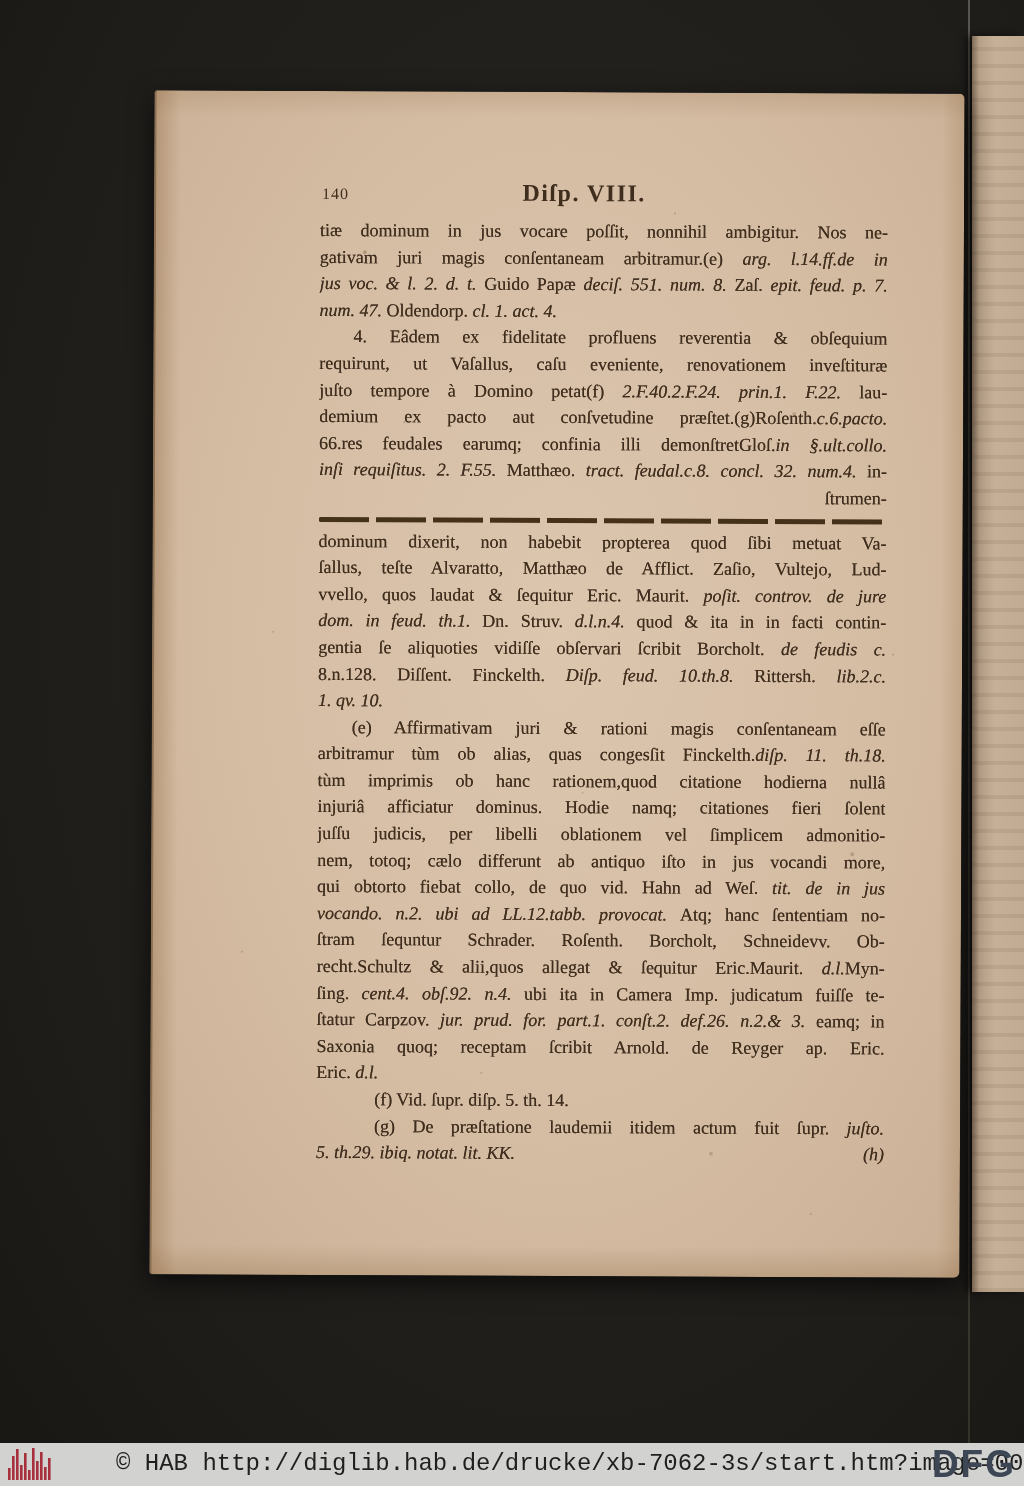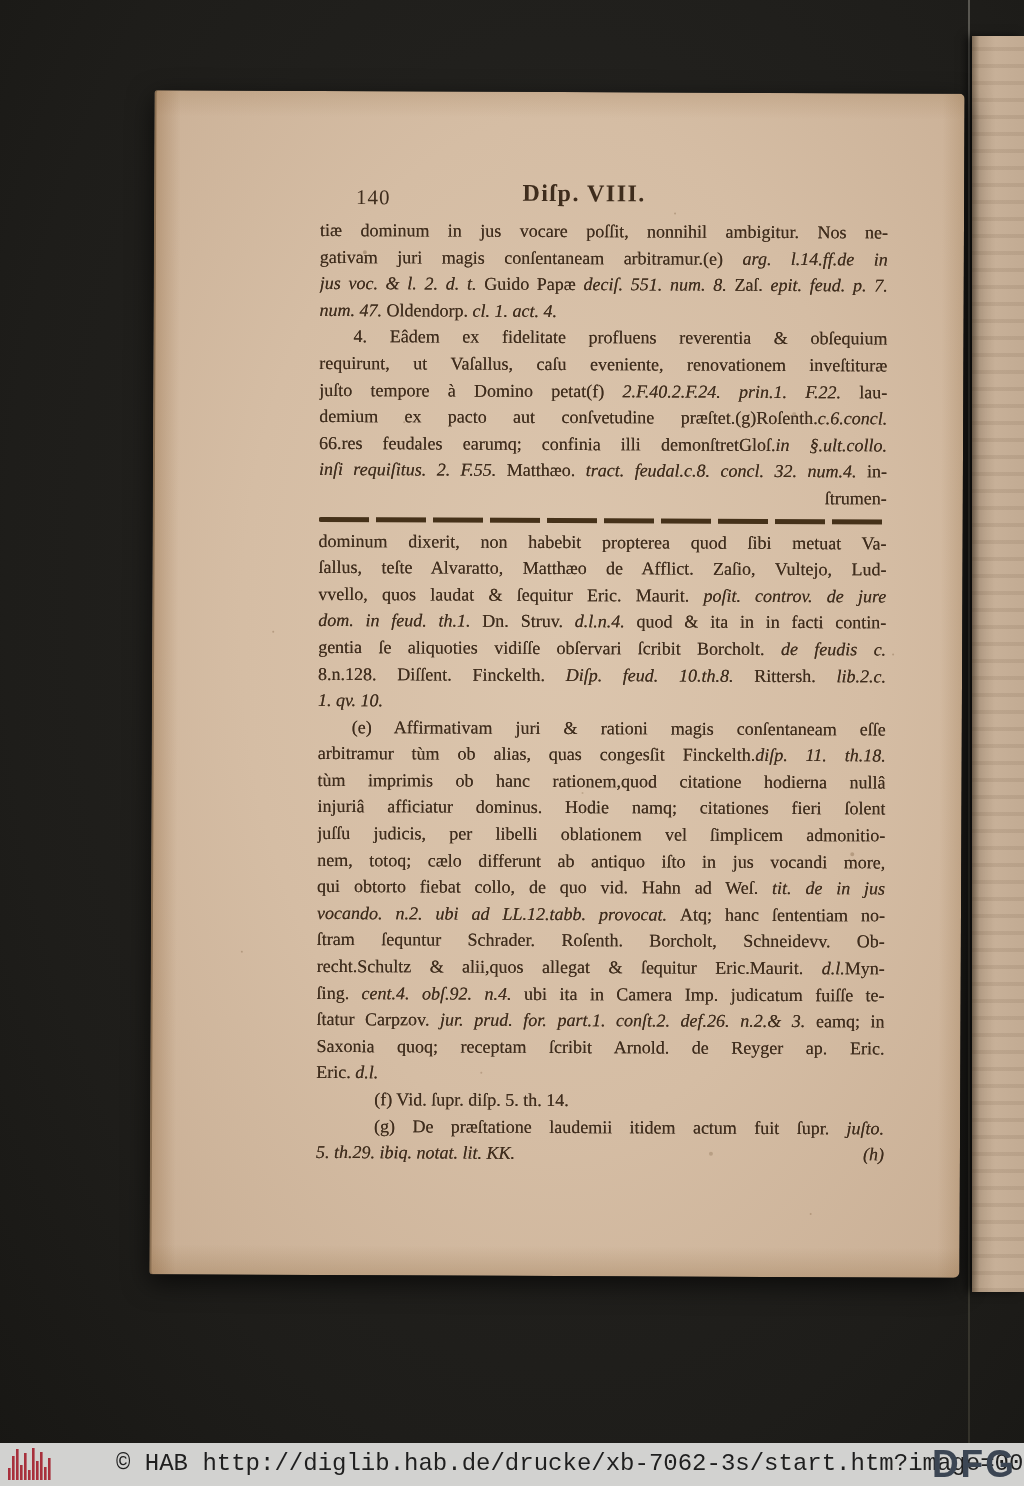--- a/index.html
+++ b/index.html
@@ -28,7 +28,7 @@
   
   .page-text{position:absolute;left:166px;top:88px;width:568px;color:#3f2d1d;}
   .page-header{position:relative;height:34px;margin-bottom:4px;}
-  .page-number{position:absolute;left:2px;top:6px;font-size:21px;letter-spacing:1px;margin-left:34px;}
+  .page-number{position:absolute;left:2px;top:6px;font-size:16px;letter-spacing:1px;}
   .page-heading{position:absolute;left:0;right:40px;text-align:center;top:0;
     font-size:24px;letter-spacing:1.5px;font-weight:600;}
   .line{position:relative;height:26.6px;line-height:26.6px;font-size:18px;

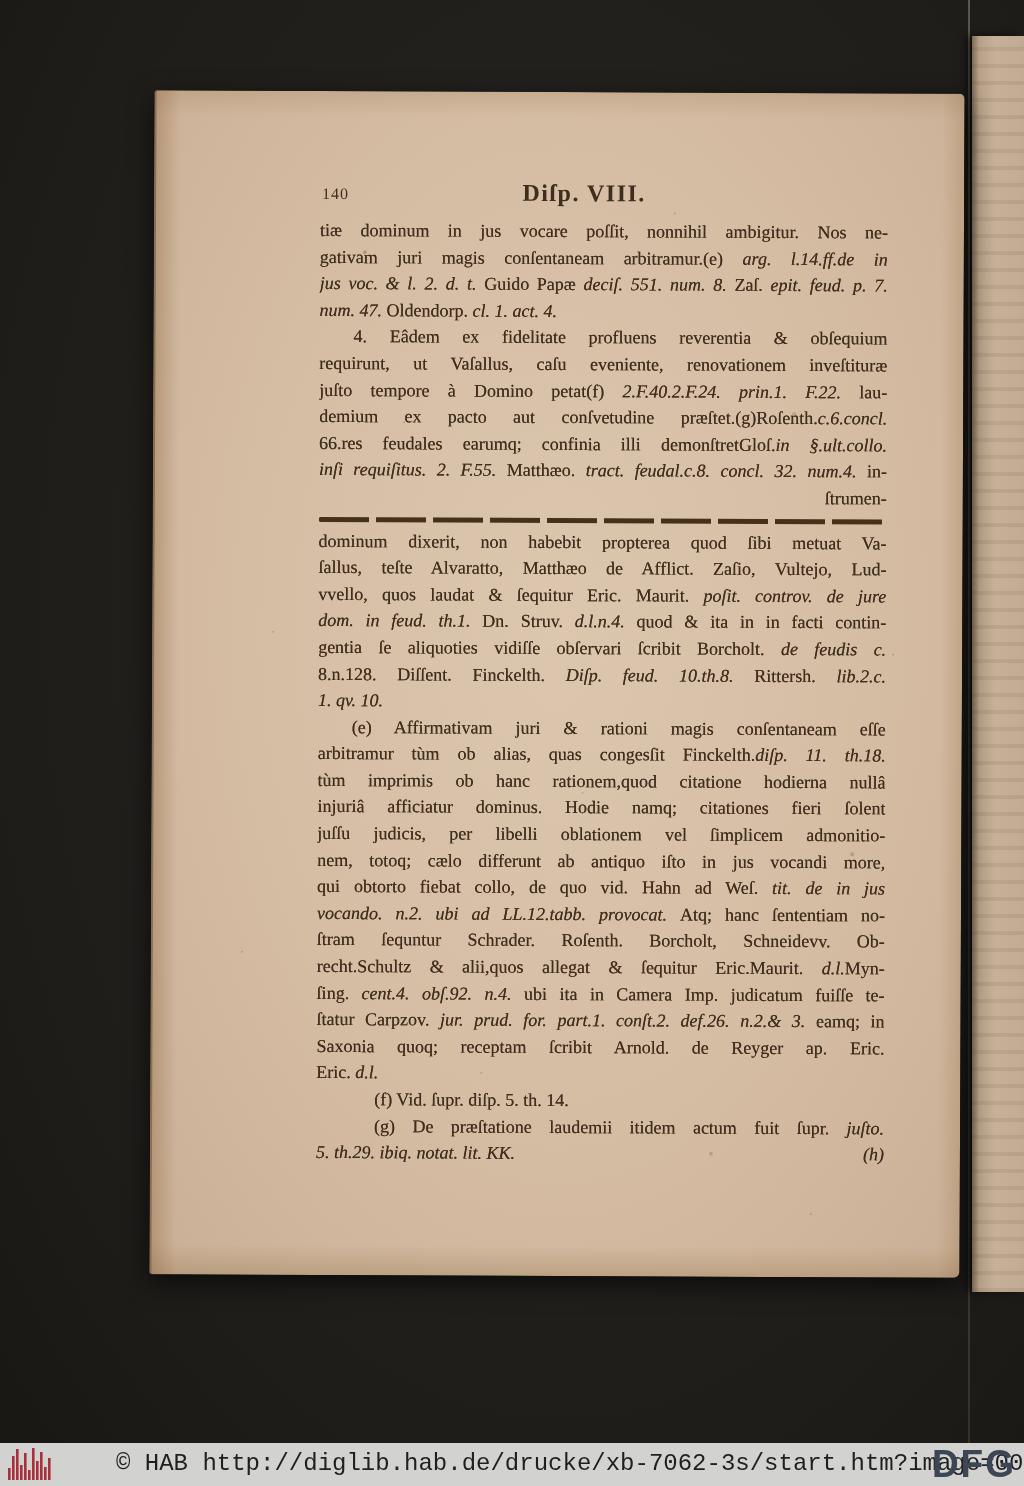--- a/index.html
+++ b/index.html
@@ -83,7 +83,7 @@
           <div class="line a-j" style="padding-left: 34px;"><span>4. Eâdem ex fidelitate profluens reverentia &amp; obſequium</span></div>
           <div class="line a-j"><span>requirunt, ut Vaſallus, caſu eveniente, renovationem inveſtituræ</span></div>
           <div class="line a-j"><span>juſto tempore à Domino petat(f) </span><span class="it">2.F.40.2.F.24. prin.1. F.22. </span><span>lau-</span></div>
-          <div class="line a-j"><span>demium ex pacto aut conſvetudine præſtet.(g)Roſenth.</span><span class="it">c.6.concl.</span></div>
+          <div class="line a-j"><span>demium ex pacto aut conſvetudine præſtet.(g)Roſenth.</span><span class="it">c.6.pacto.</span></div>
           <div class="line a-j"><span>66.res feudales earumq; confinia illi demonſtretGloſ.</span><span class="it">in §.ult.collo.</span></div>
           <div class="line a-j"><span class="it">inſi requiſitus. 2. F.55. </span><span>Matthæo. </span><span class="it">tract. feudal.c.8. concl. 32. num.4. </span><span>in-</span></div>
           <div class="line a-r"><span>ſtrumen-</span></div>

